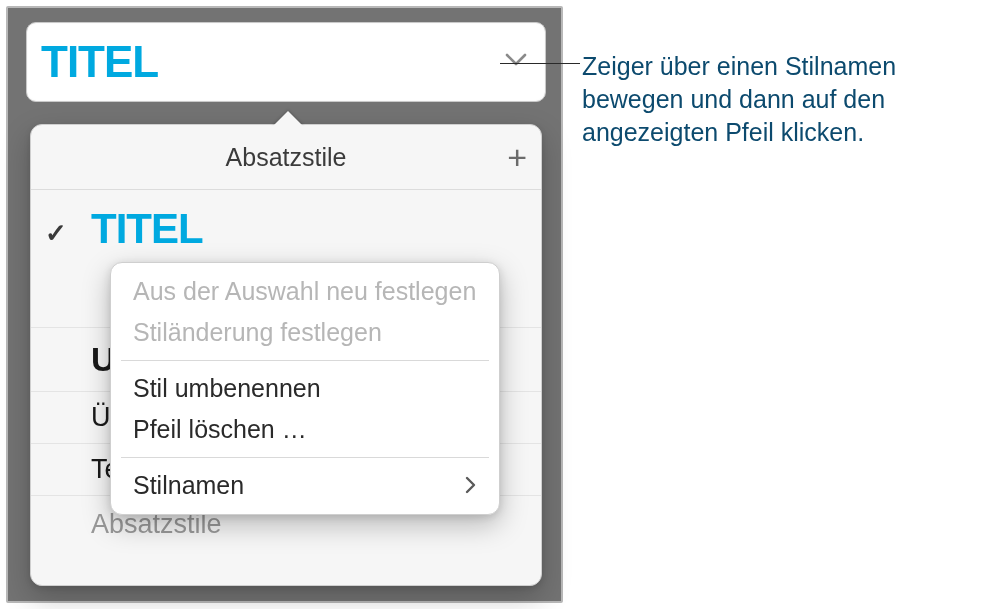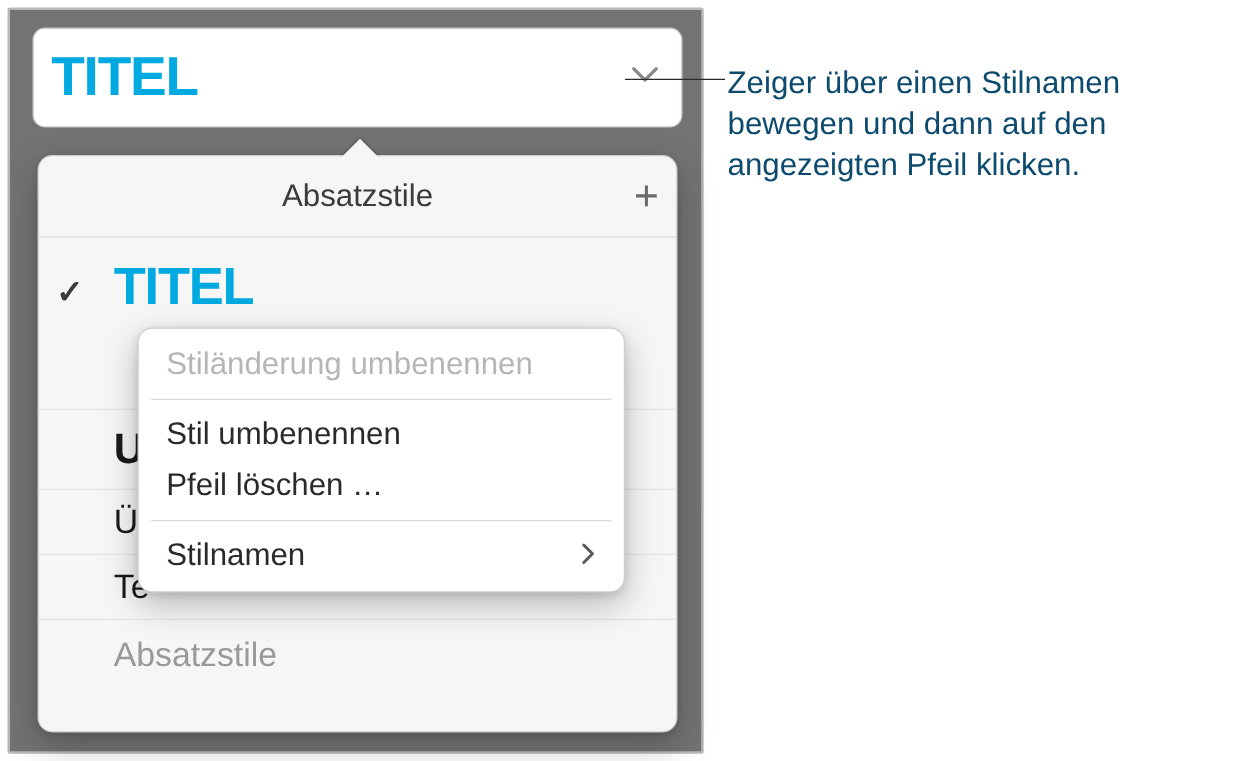--- a/index.html
+++ b/index.html
@@ -266,6 +266,9 @@
 
   <div class="context-menu">
     <div class="menu-item disabled">
+      <span>Aus der Auswahl neu festlegen</span>
+    </div>
+    <div class="menu-item disabled">
       <span>Stiländerung umbenennen</span>
     </div>
     <div class="menu-divider"></div>

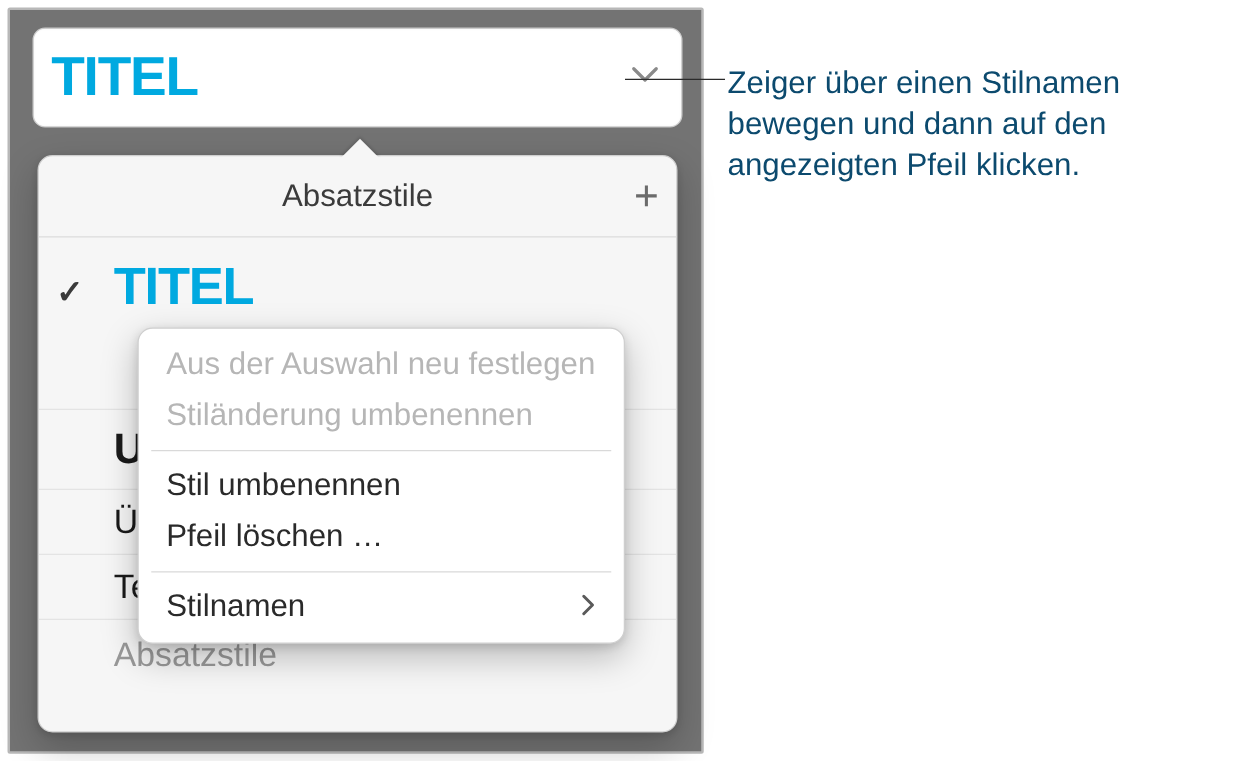--- a/index.html
+++ b/index.html
@@ -269,7 +269,7 @@
       <span>Aus der Auswahl neu festlegen</span>
     </div>
     <div class="menu-item disabled">
-      <span>Stiländerung umbenennen</span>
+      <span>Stiländerung festlegen</span>
     </div>
     <div class="menu-divider"></div>
     <div class="menu-item">

